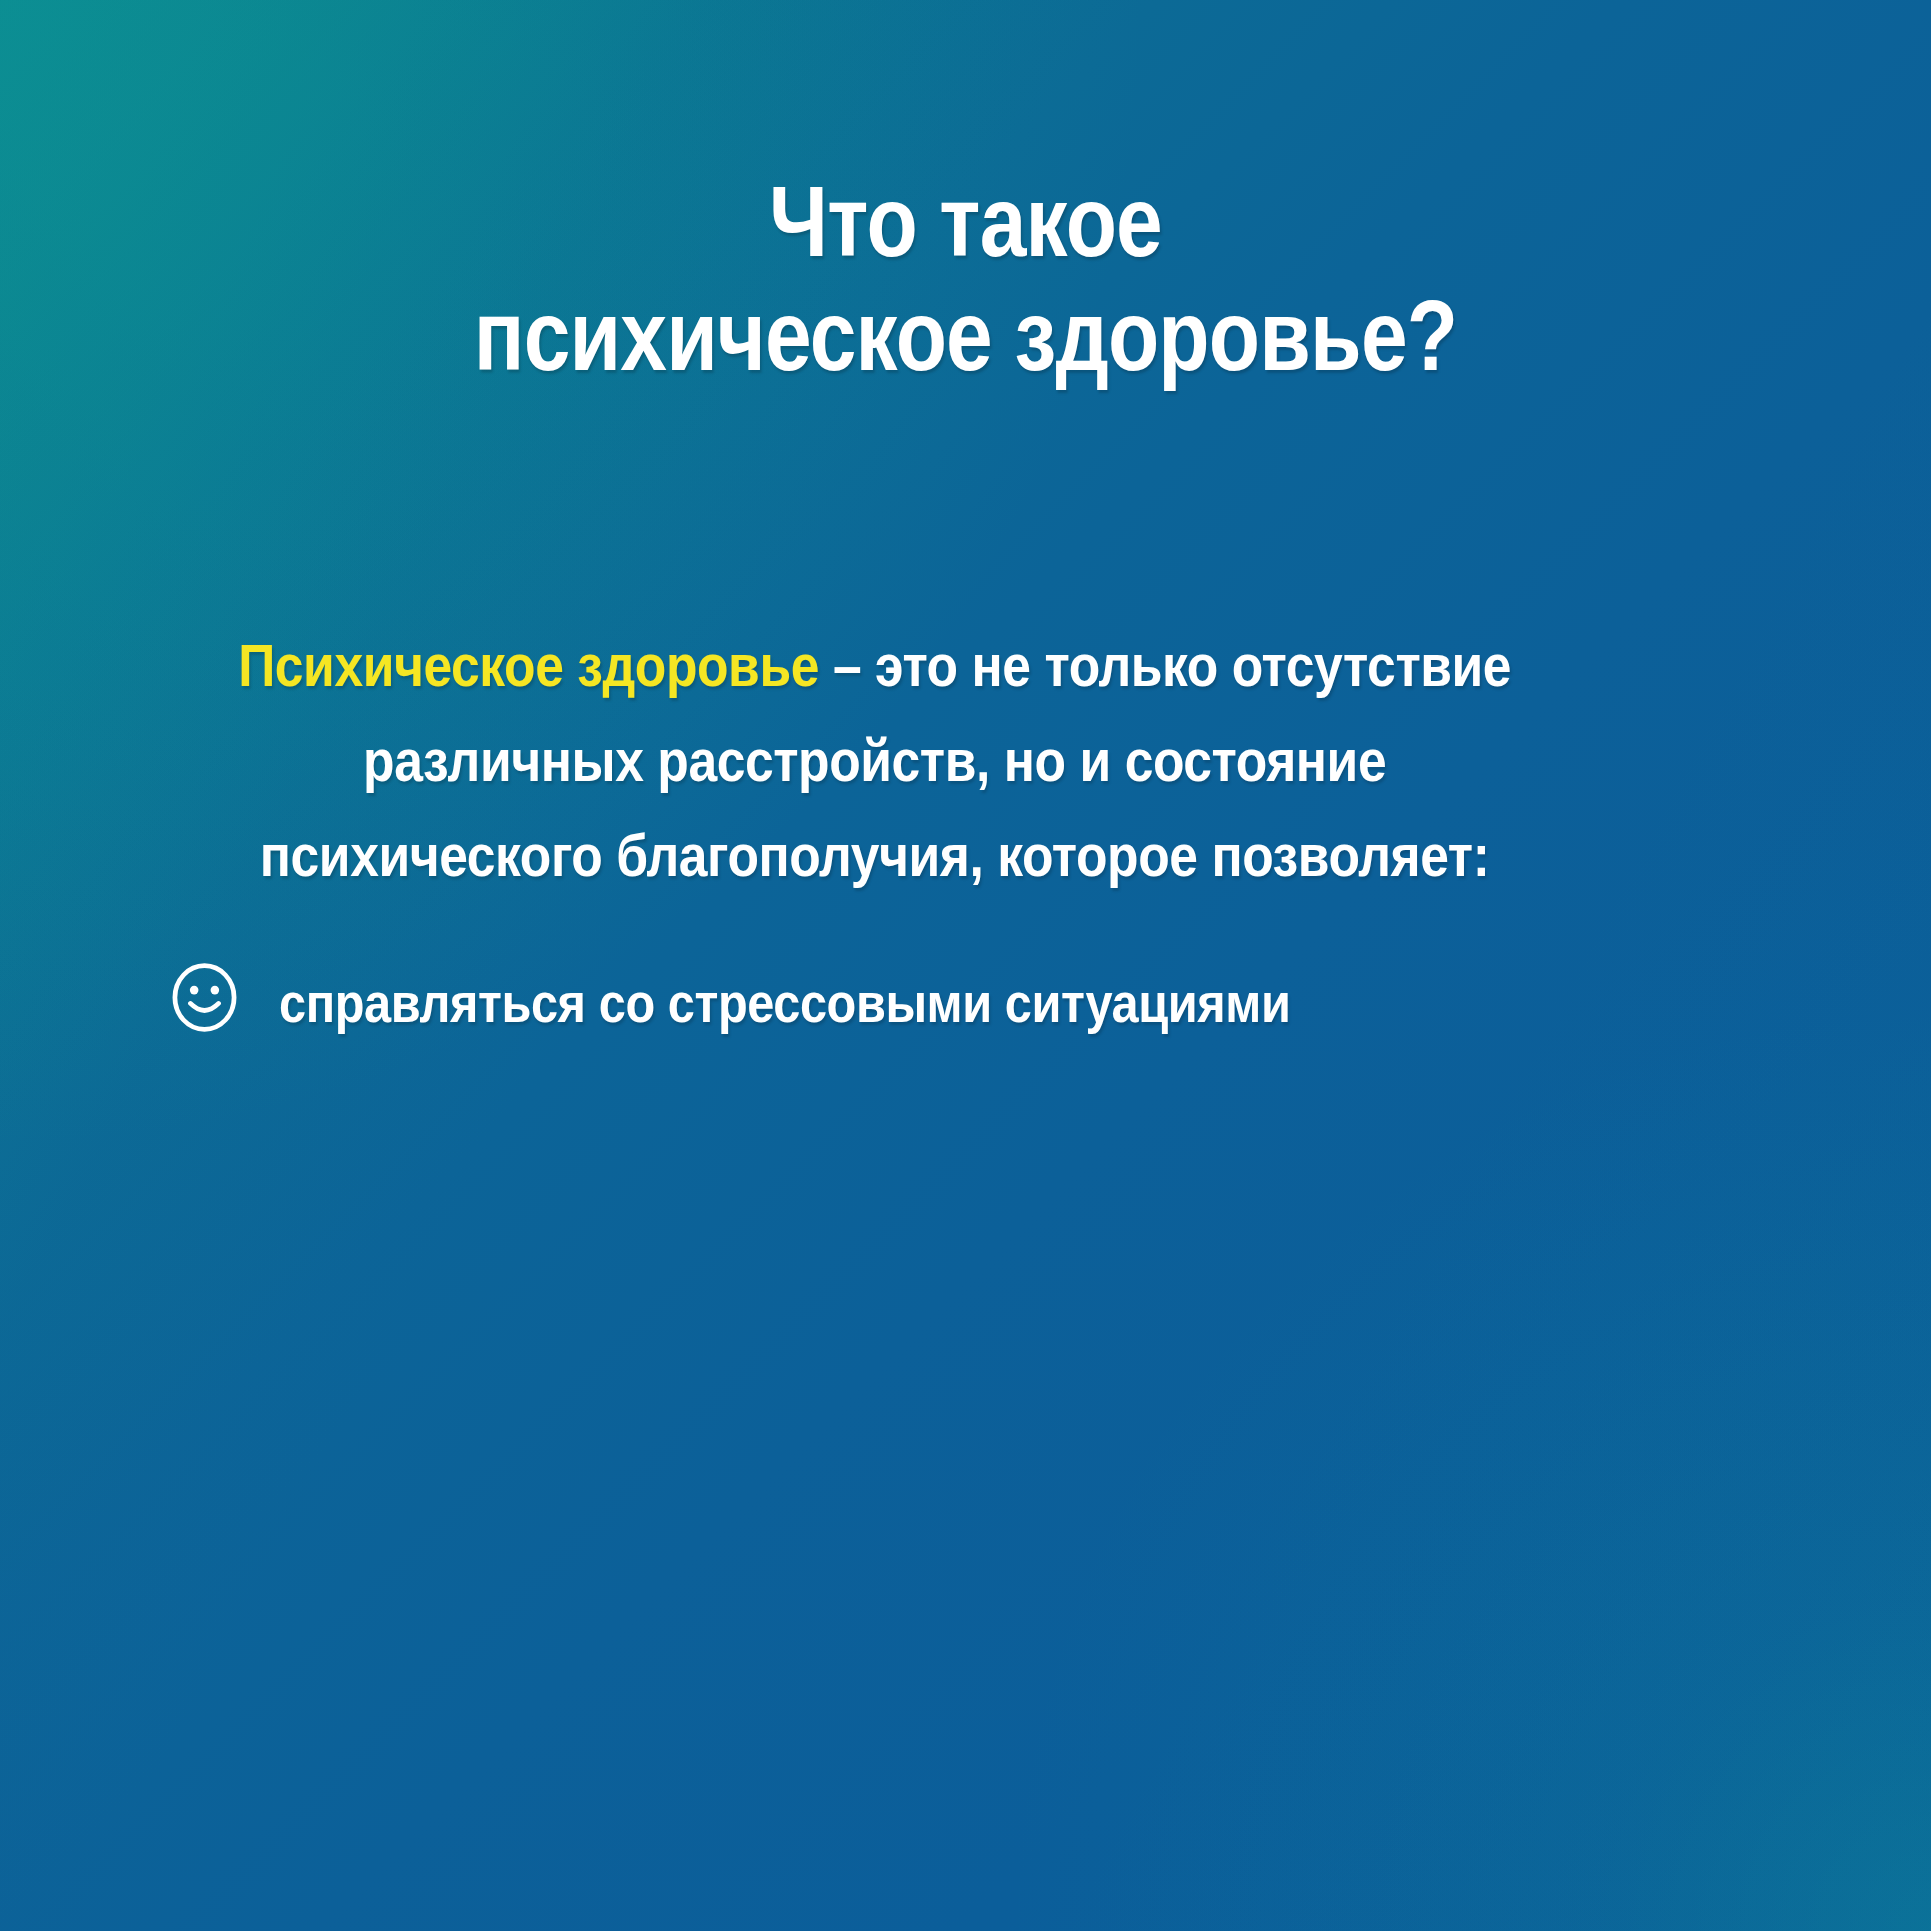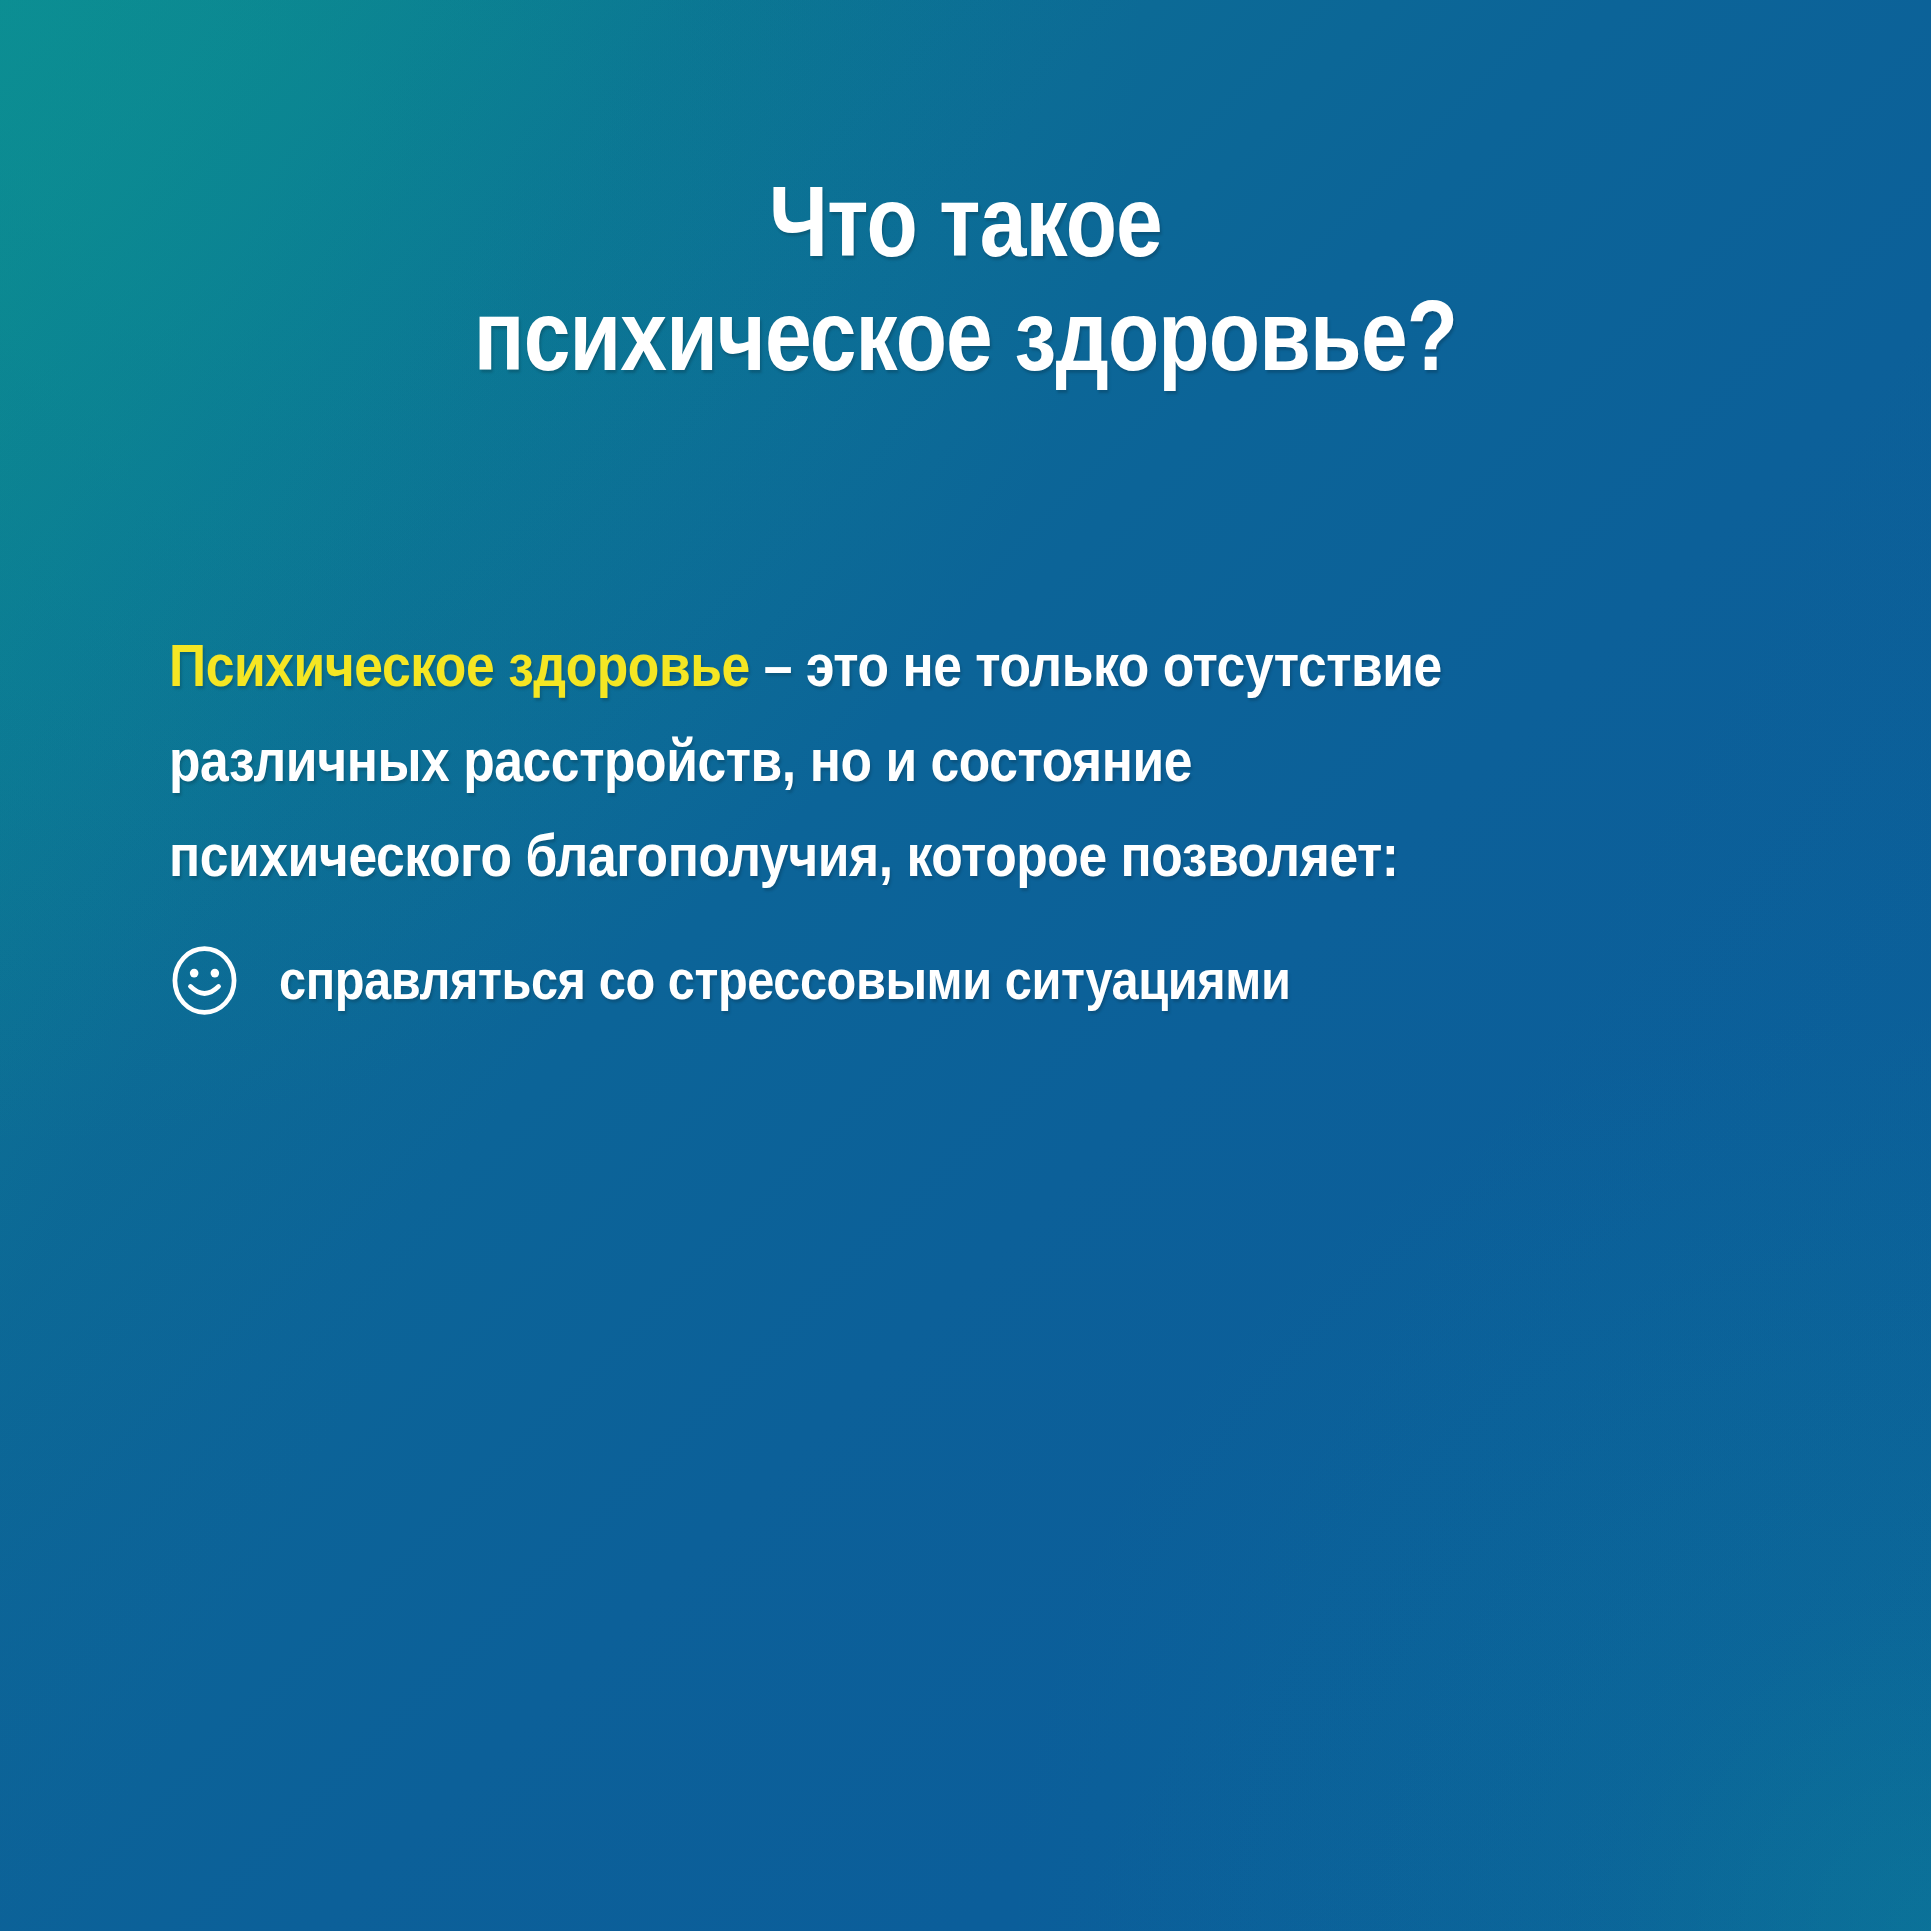--- a/index.html
+++ b/index.html
@@ -91,6 +91,7 @@
     top: 618px;
     width: 1641px;
     color: #FFFFFF;
+    text-align: center;
   }
   .para {
     font-family: "Liberation Sans", sans-serif;

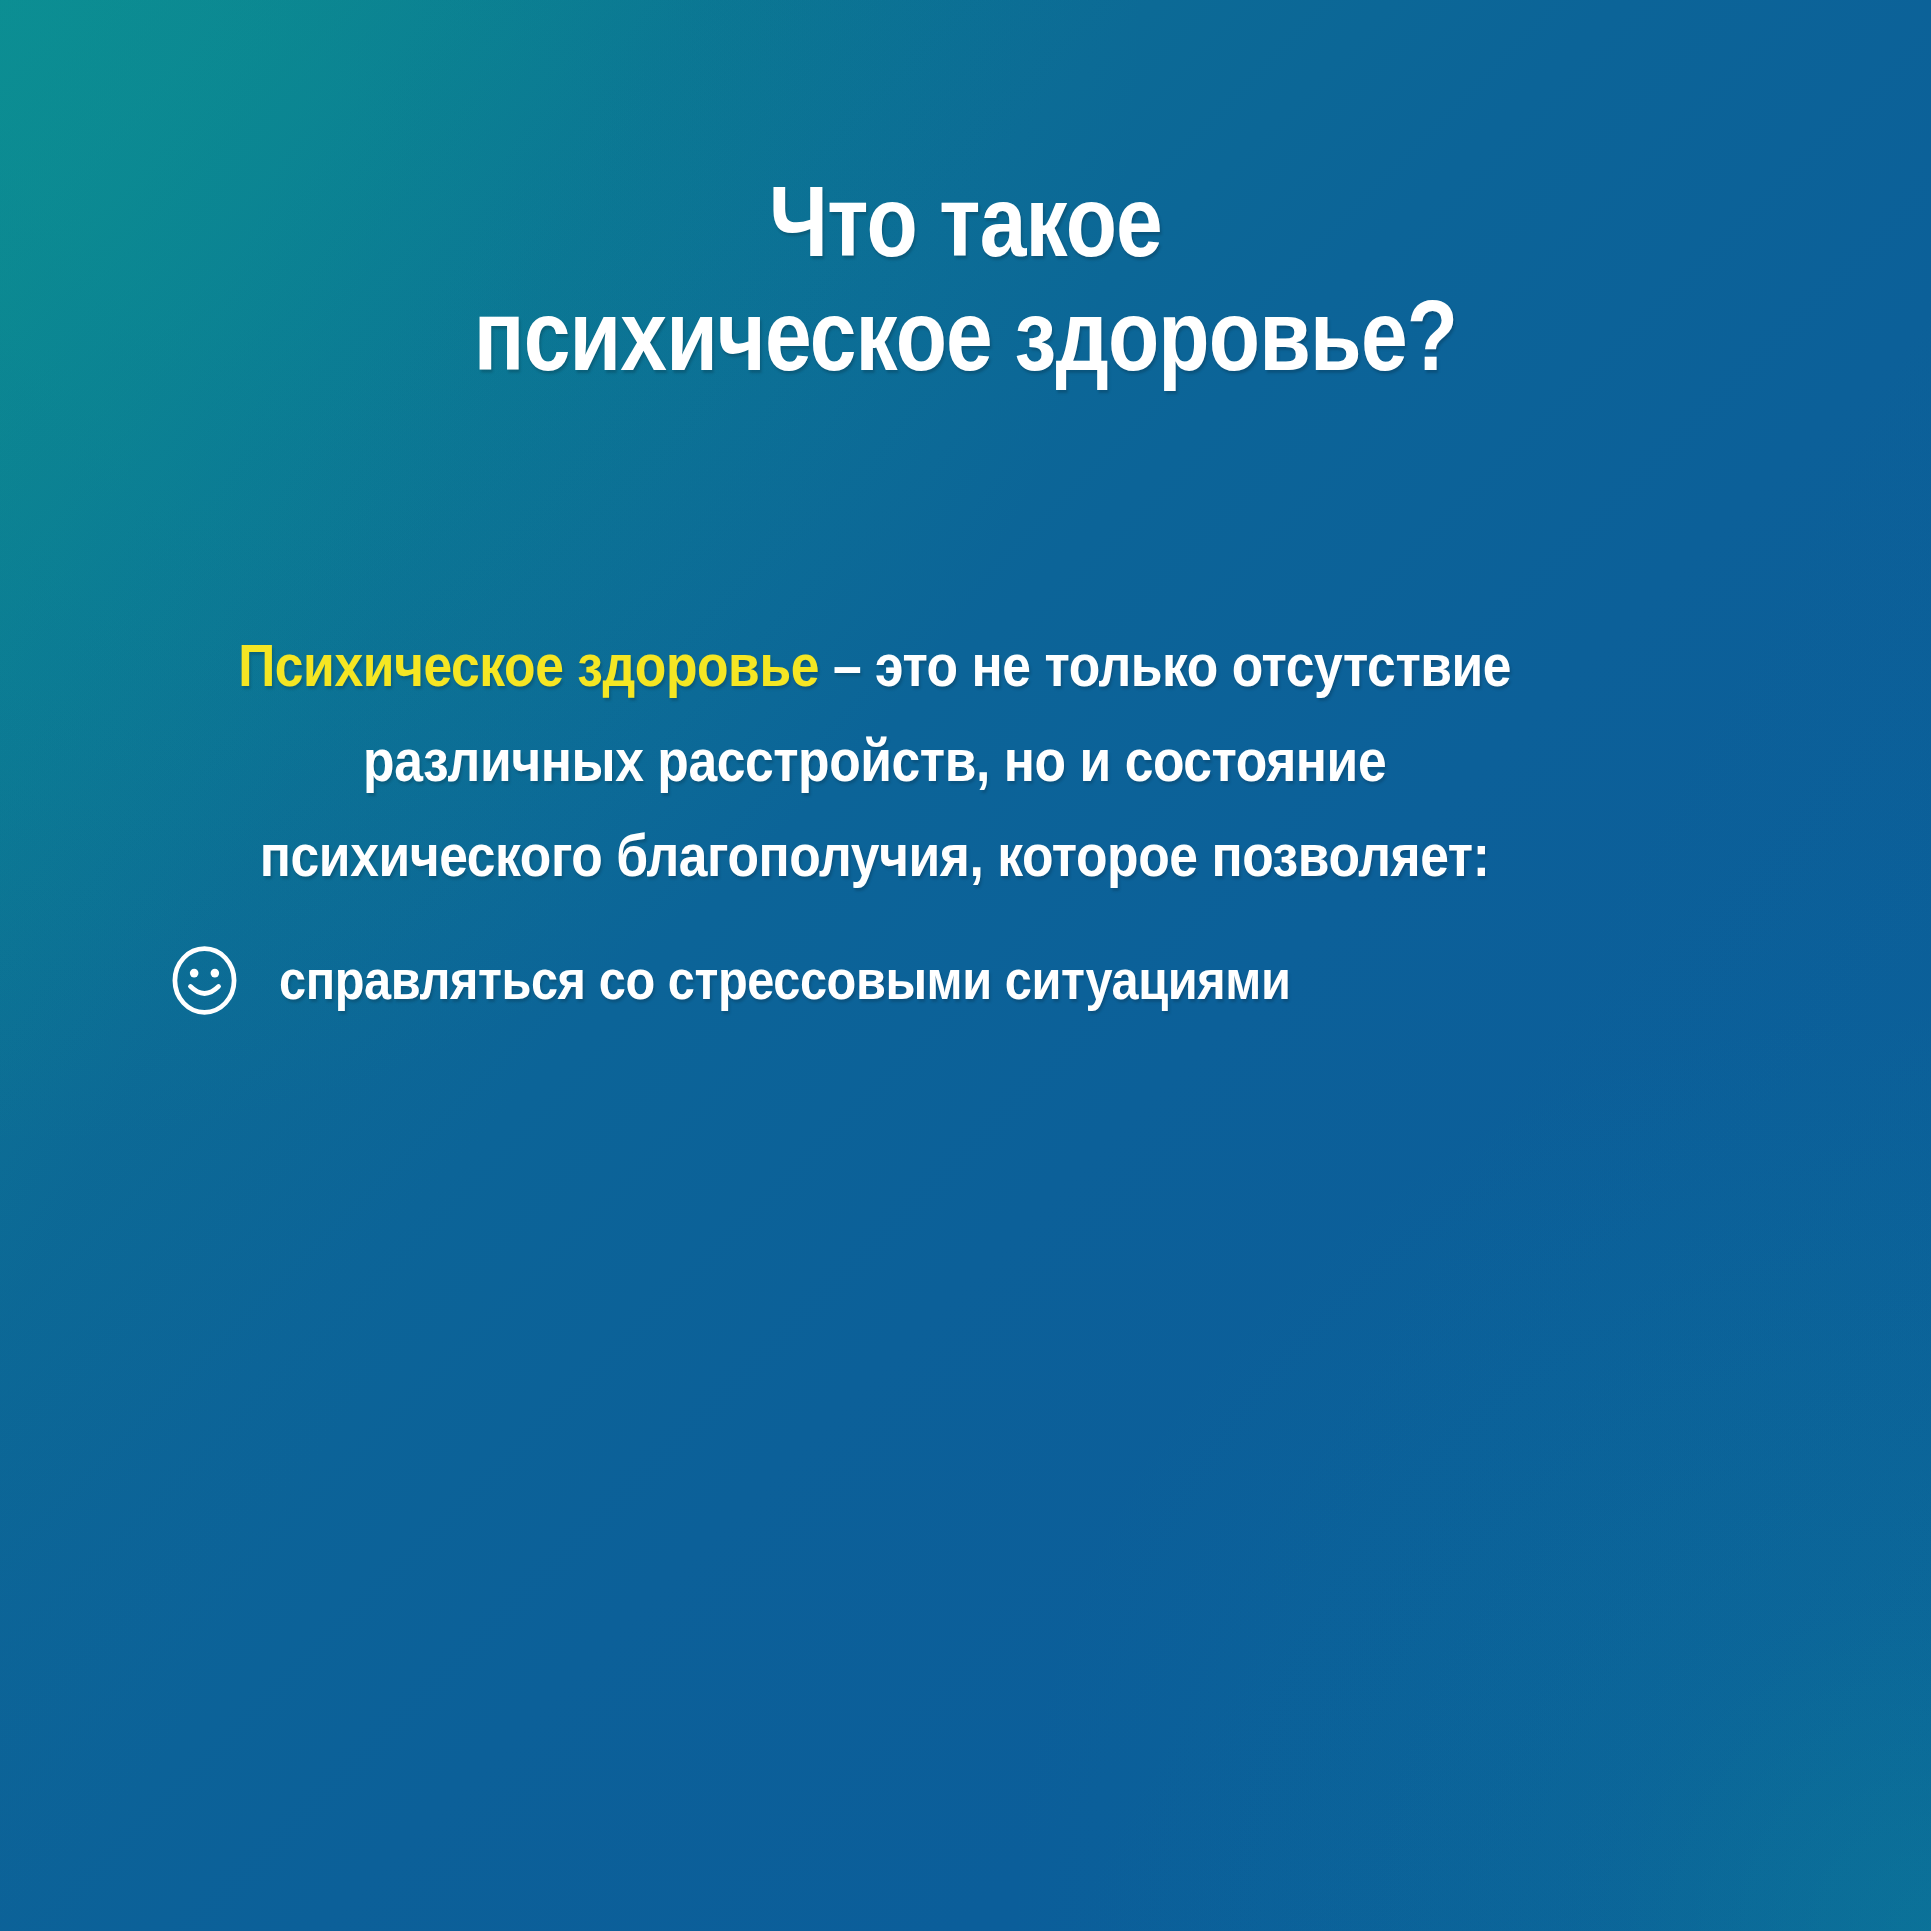--- a/index.html
+++ b/index.html
@@ -122,7 +122,7 @@
   }
   .bullet-item {
     display: flex;
-    align-items: center;
+    align-items: flex-end;
     height: 106px;
   }
   .smiley-icon {

